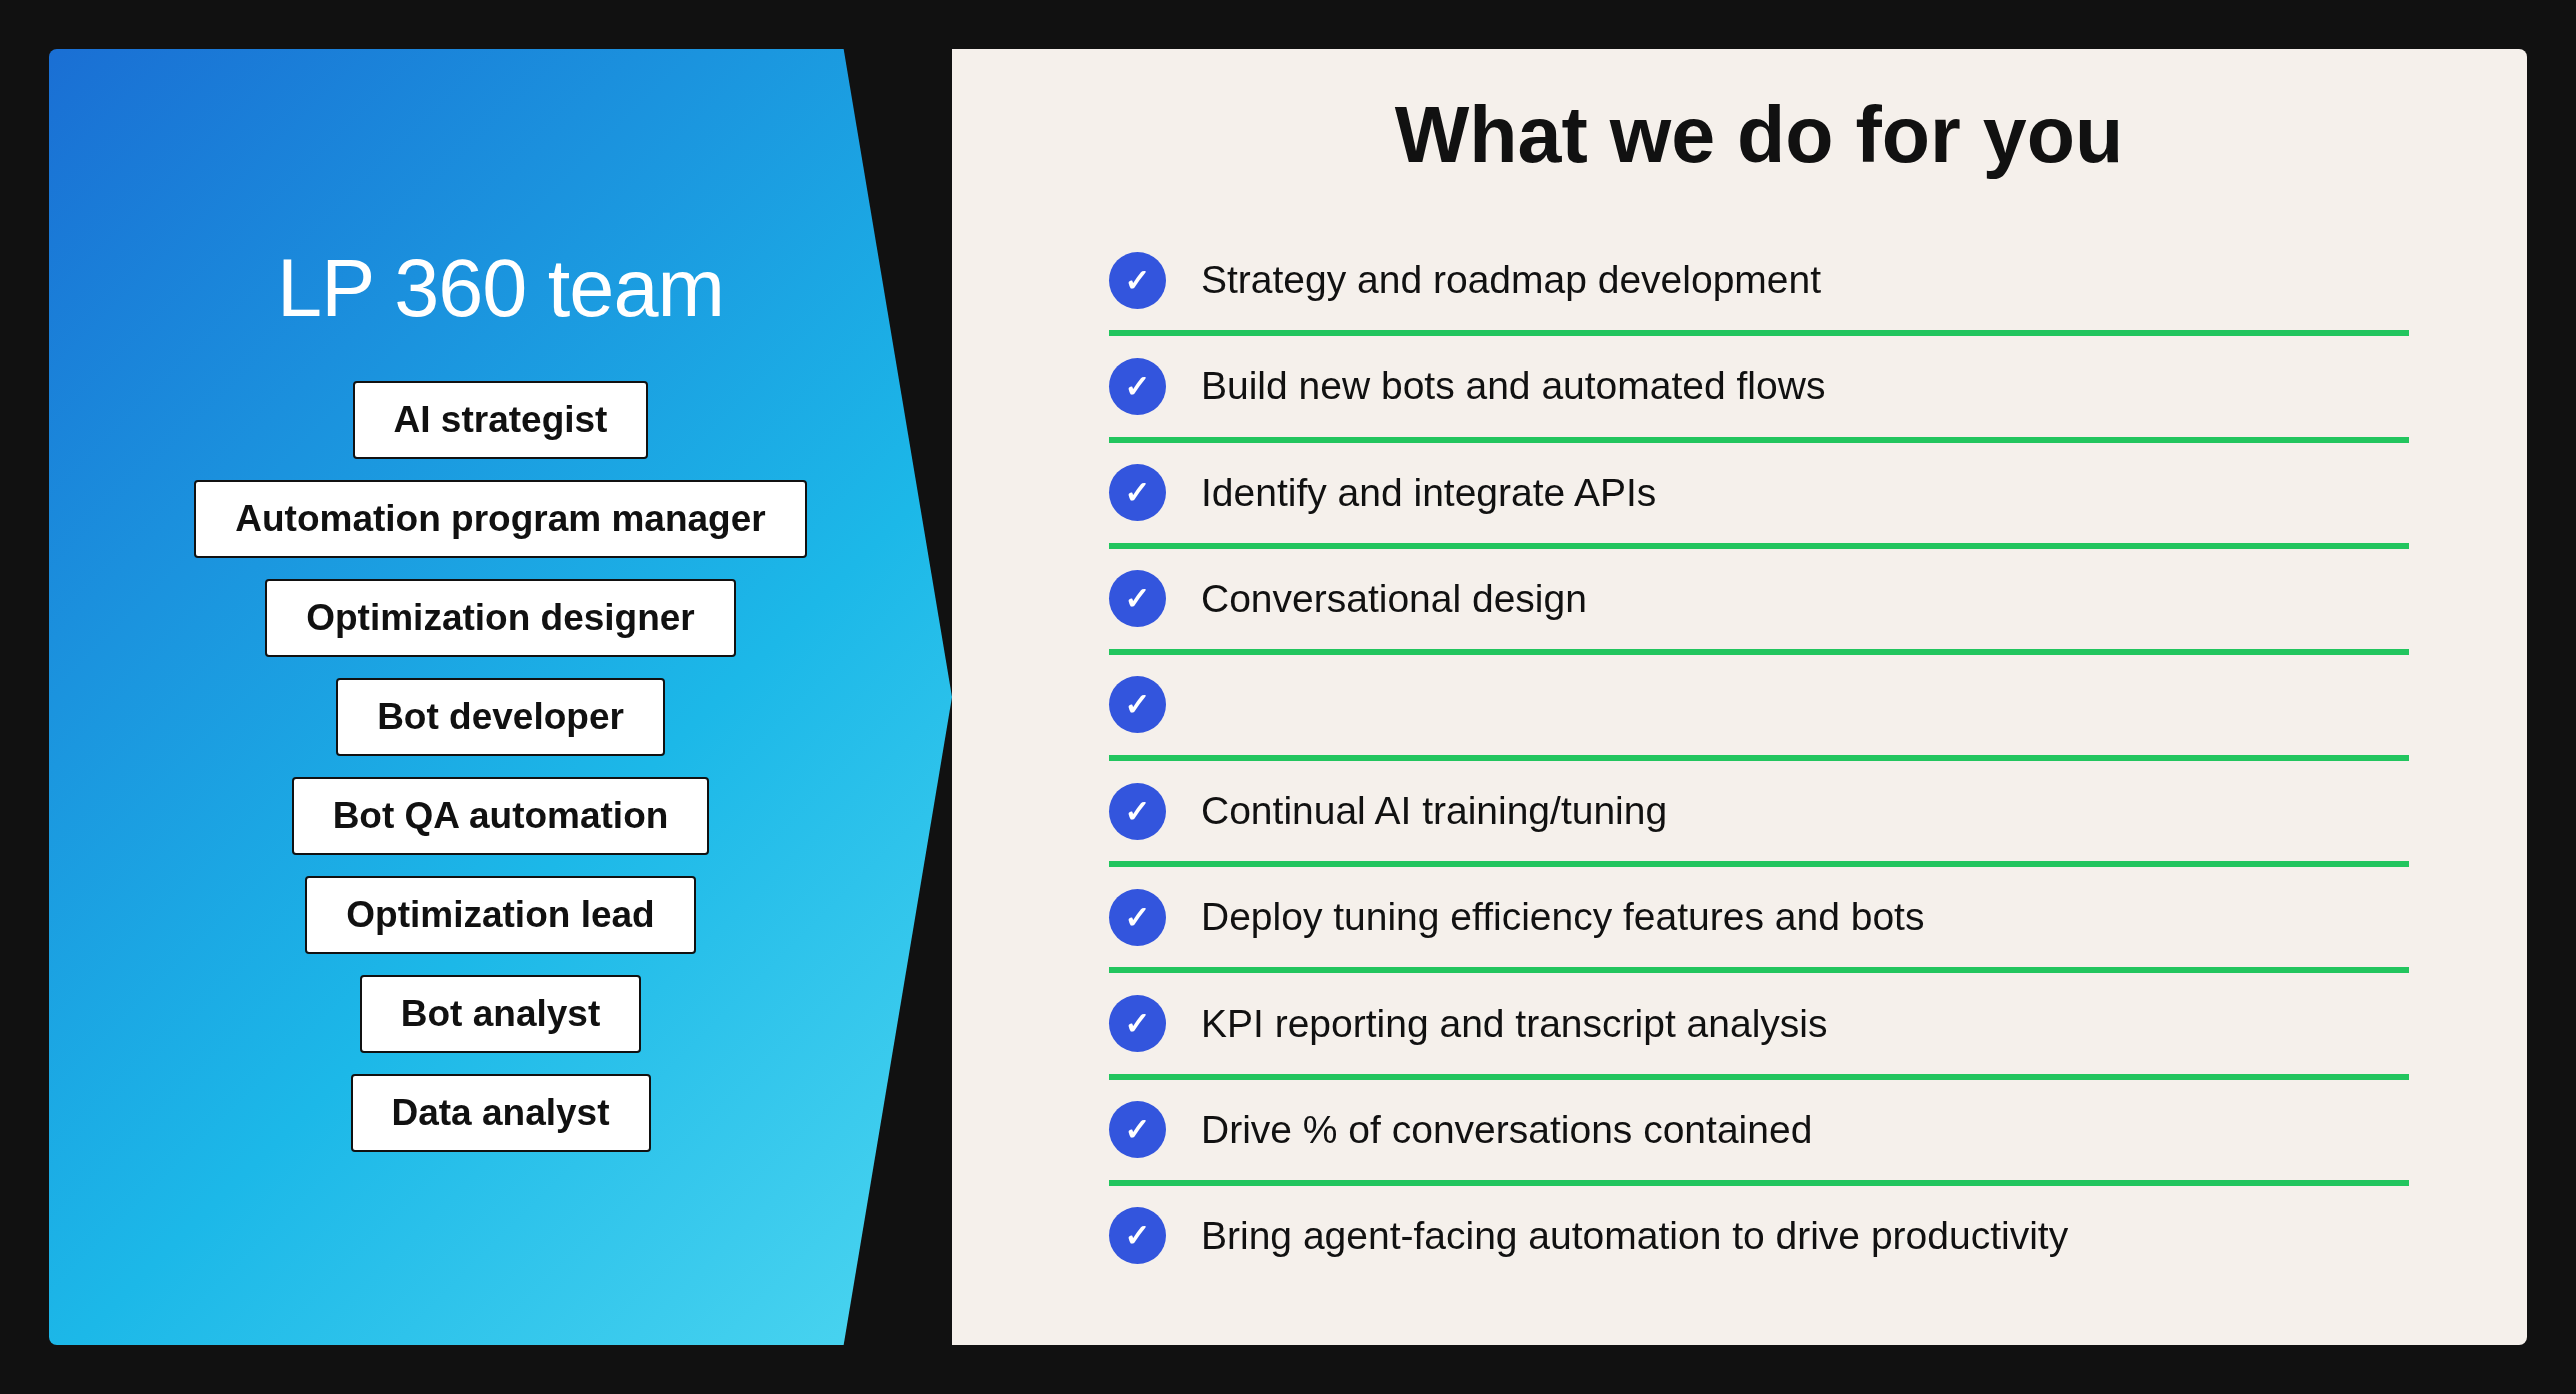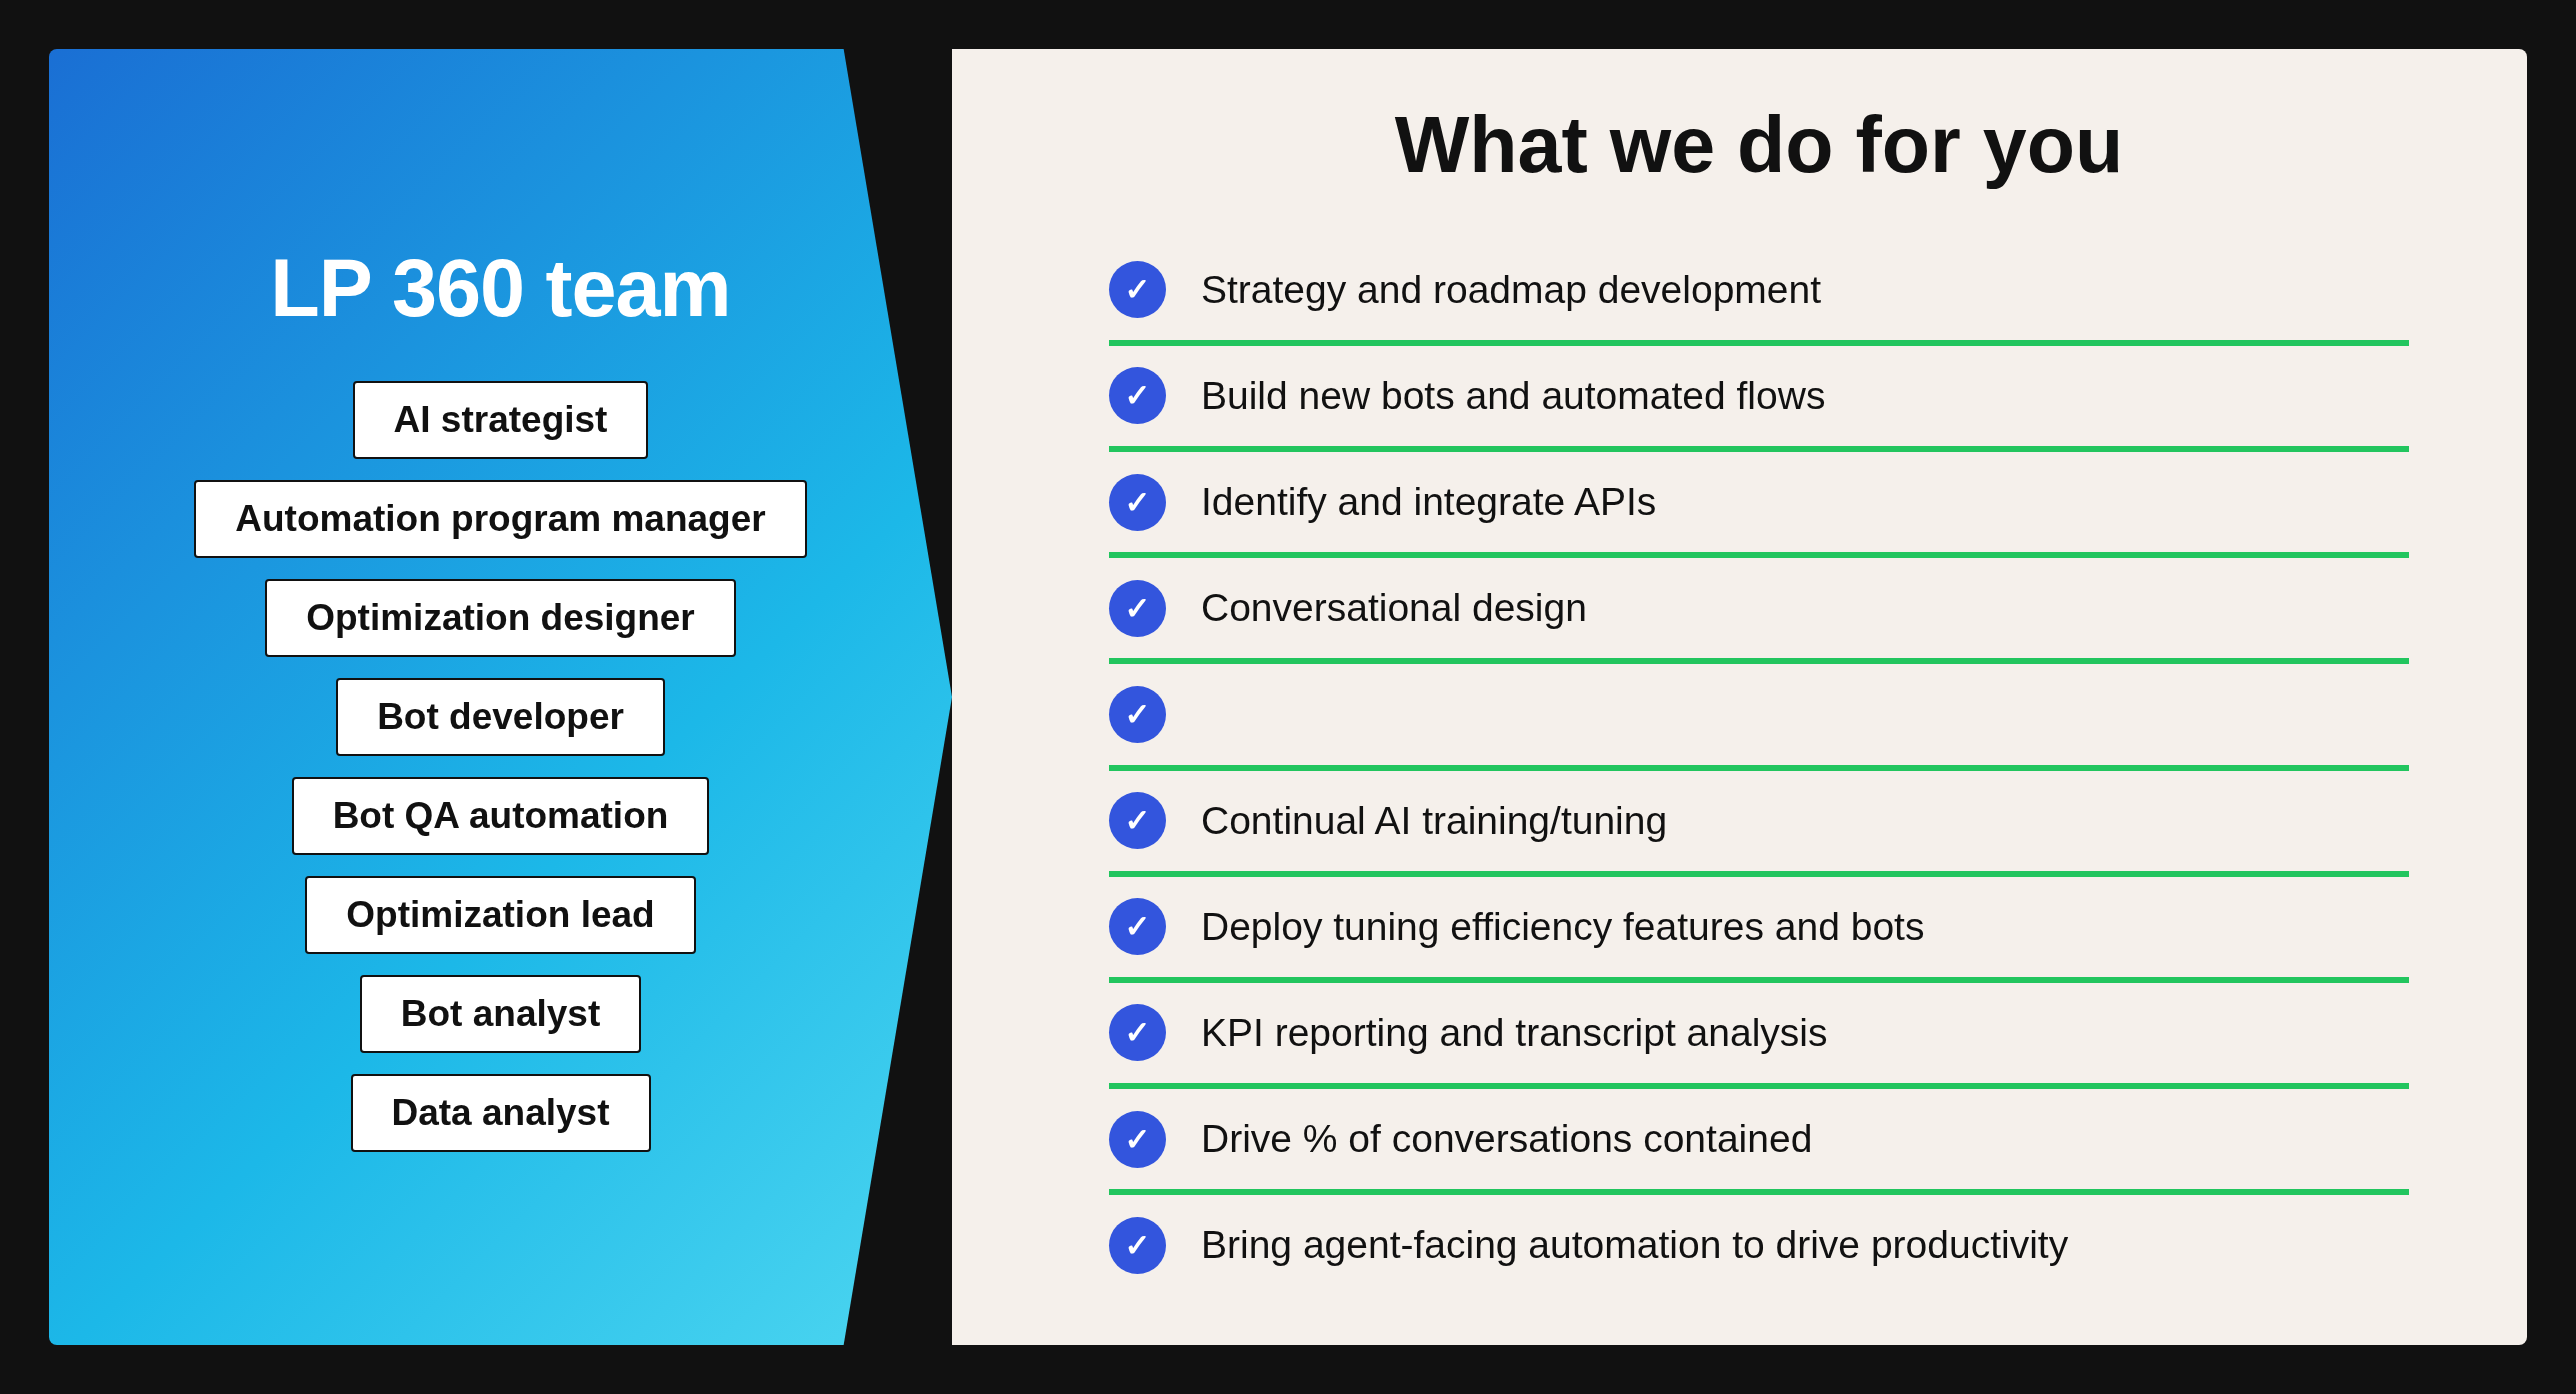--- a/index.html
+++ b/index.html
@@ -70,7 +70,7 @@
       display: flex;
       flex-direction: column;
       align-items: center;
-      justify-content: center;
+      justify-content: flex-end;
       padding: 59px 118px 59px 157px;
     }
     .right-title {

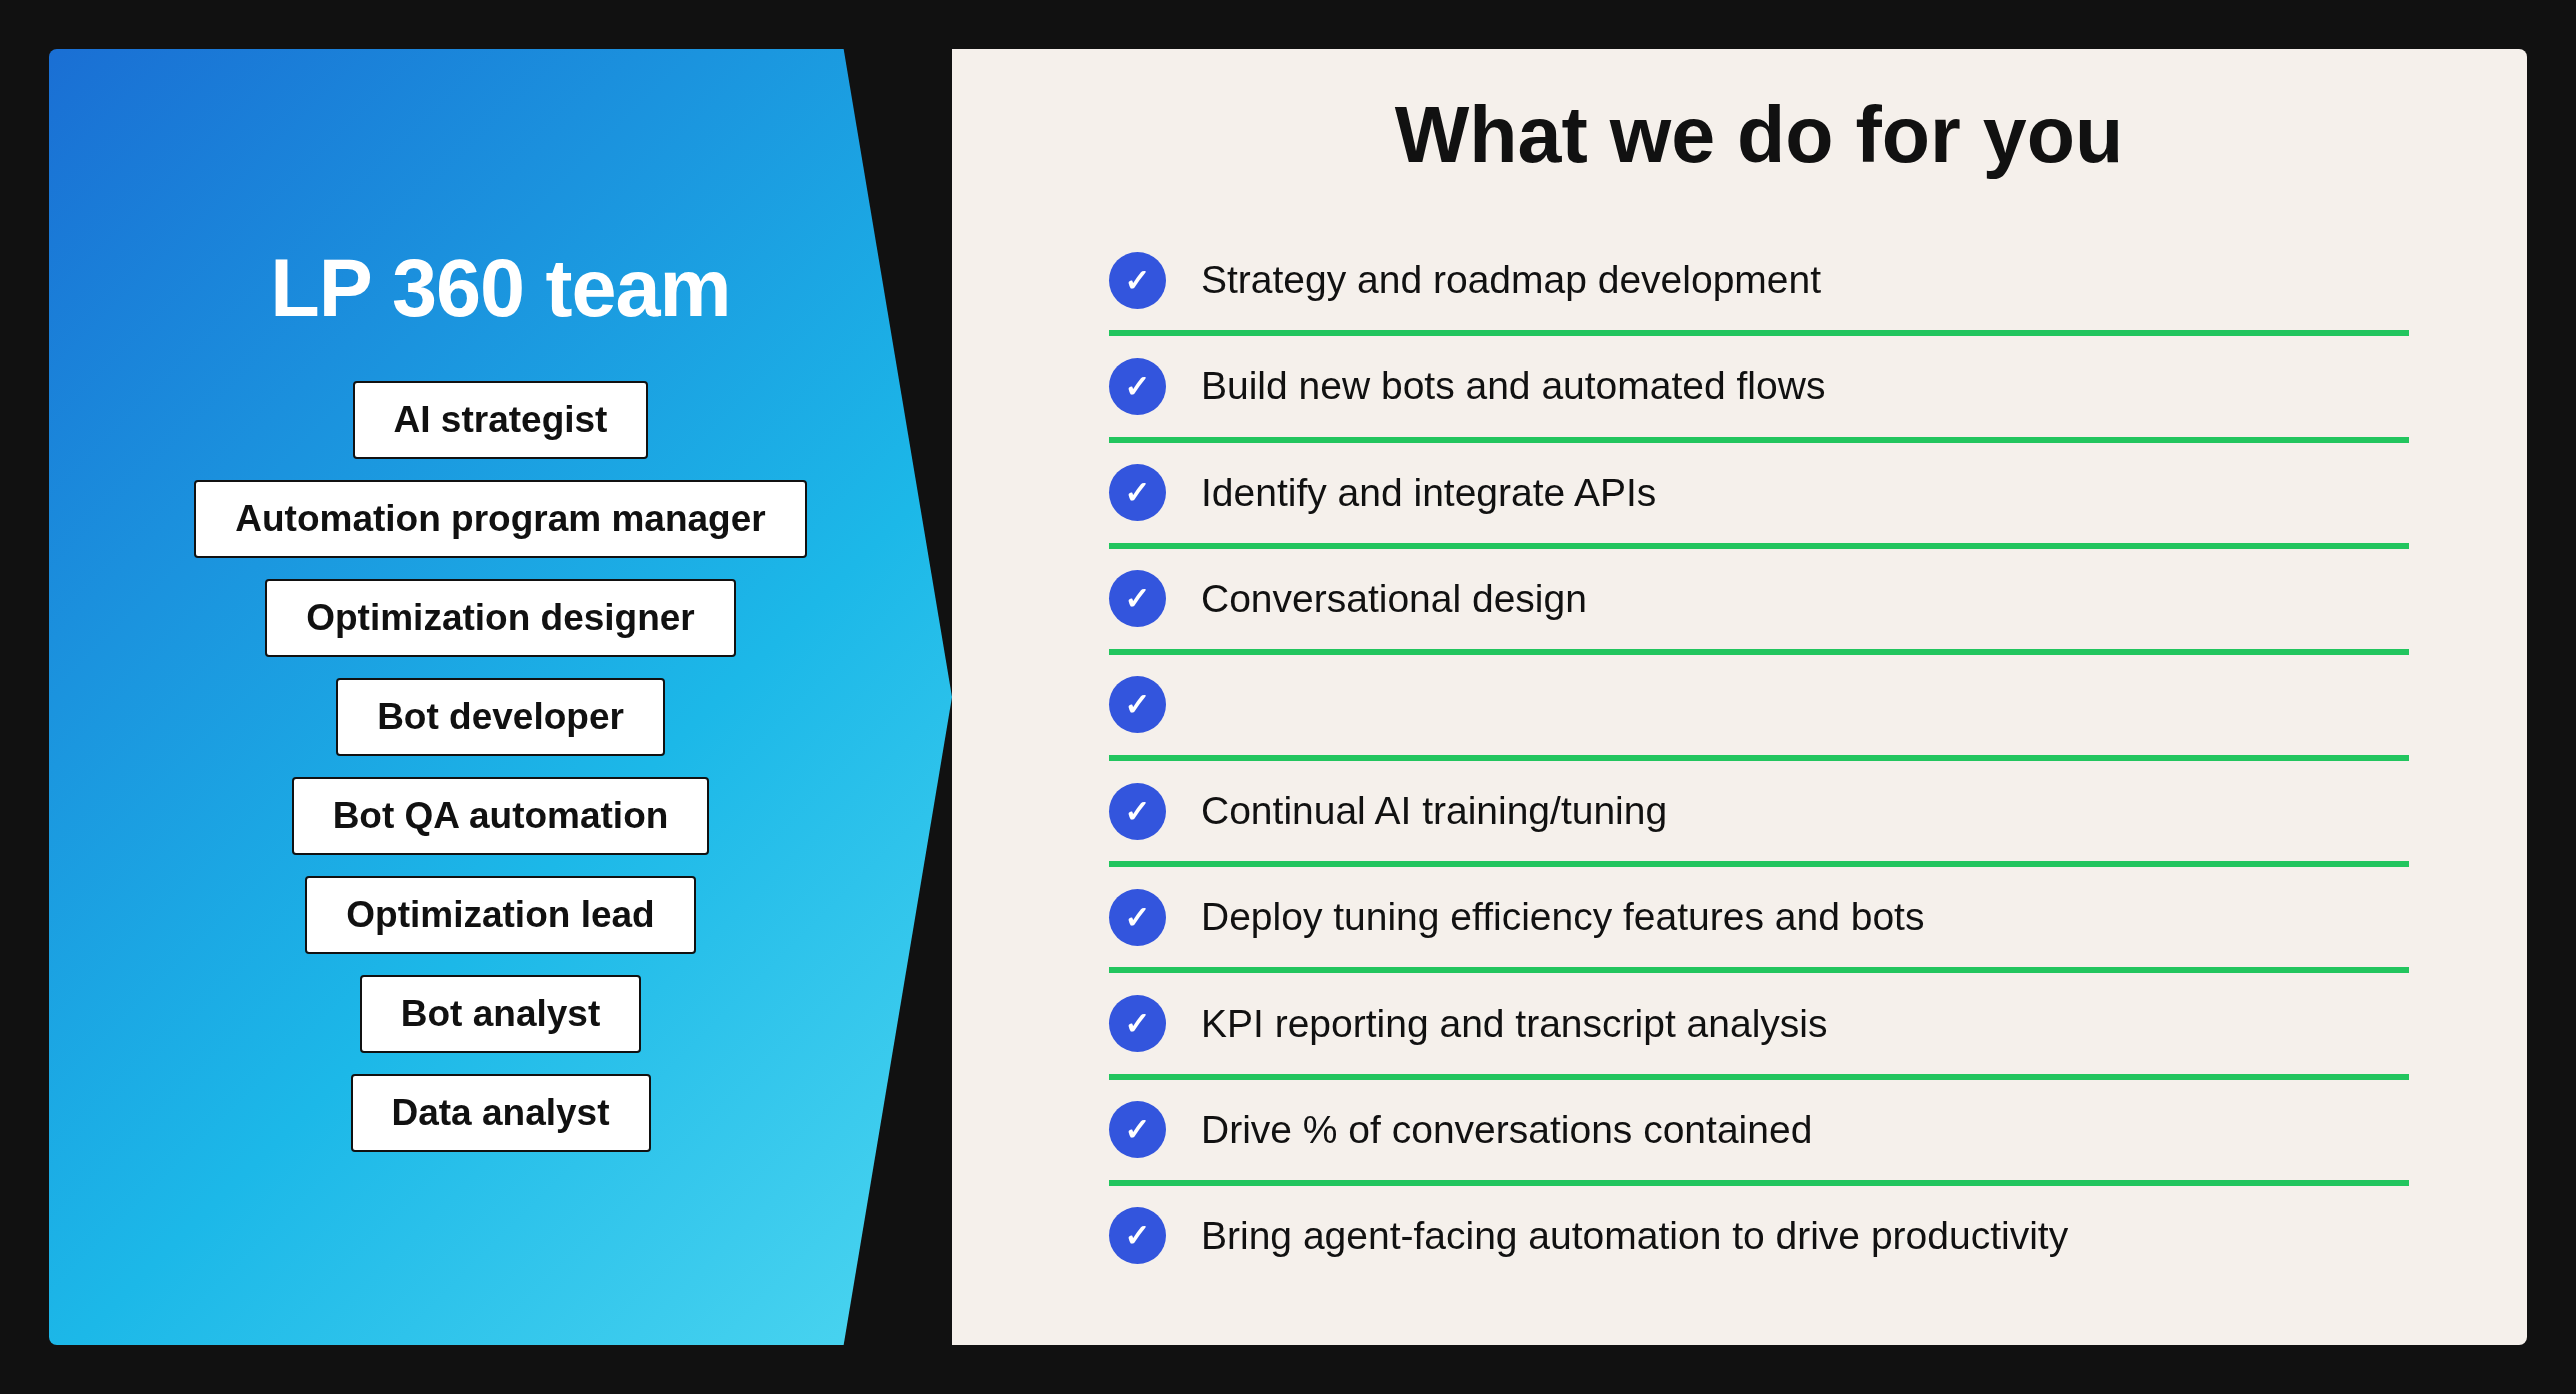--- a/index.html
+++ b/index.html
@@ -38,7 +38,7 @@
     }
     .left-title {
       font-size: 81px;
-      font-weight: 700;
+      font-weight: 400;
       color: #fff;
       margin-bottom: 46px;
       text-align: center;

